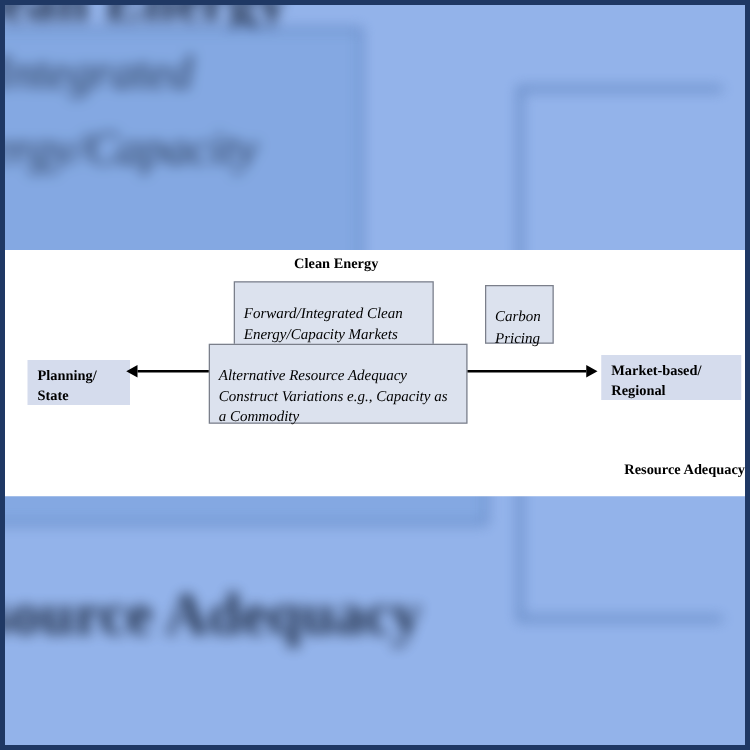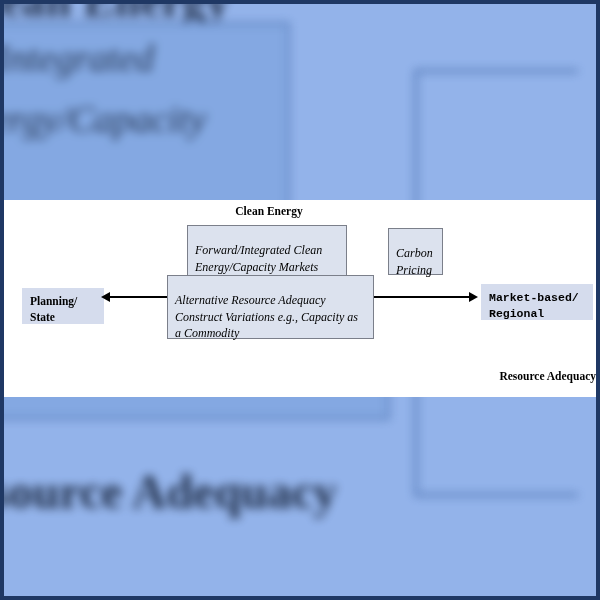--- a/index.html
+++ b/index.html
@@ -157,7 +157,7 @@
       <div class="sidebox side-left" style="white-space:pre-line;">Planning/
 State</div>
 
-      <div class="sidebox side-right" style="white-space:pre-line;font-family:Liberation Mono, monospace;">Market-based/
+      <div class="sidebox side-right" style="white-space:pre-line;">Market-based/
 Regional</div>
 
       <div class="obox box-top">Forward/Integrated Clean Energy/Capacity Markets</div>

